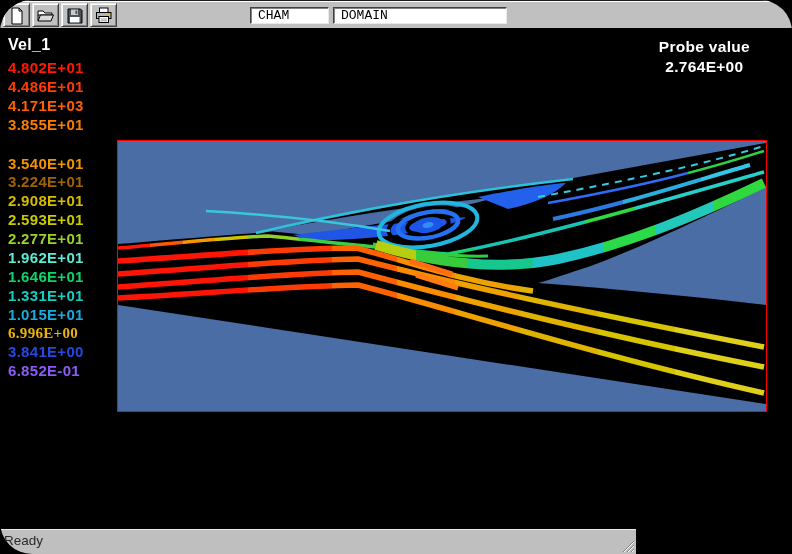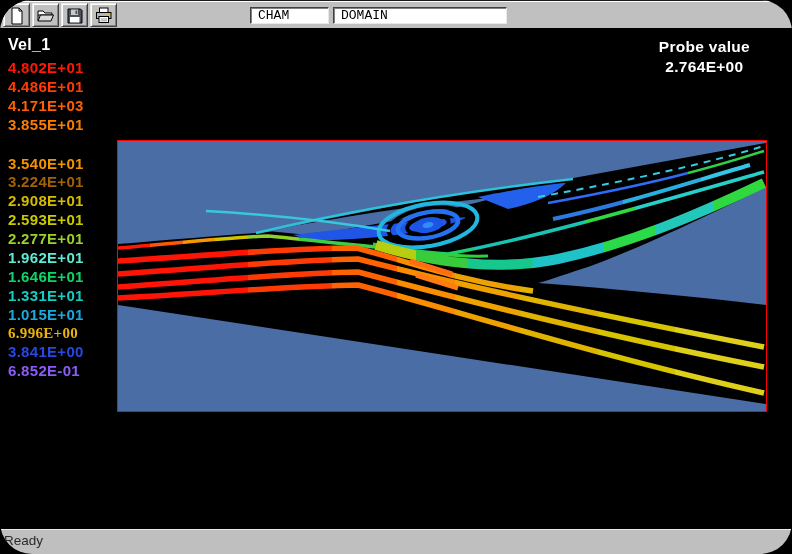--- a/index.html
+++ b/index.html
@@ -35,7 +35,7 @@
   .plot-frame svg{display:block;}
 
   
-  .statusbar{position:absolute;left:0;bottom:0;width:792px;height:25px;background:#bfbfbf;
+  .statusbar{position:absolute;left:0;bottom:0;width:636px;height:25px;background:#bfbfbf;
              border-top:1px solid #e9e9e9;box-sizing:border-box;}
   .status-text{position:absolute;left:4px;top:3px;font-size:13.5px;color:#2a2a2a;}
   .grip{position:absolute;right:1px;bottom:1px;width:14px;height:14px;cursor:nwse-resize;}

